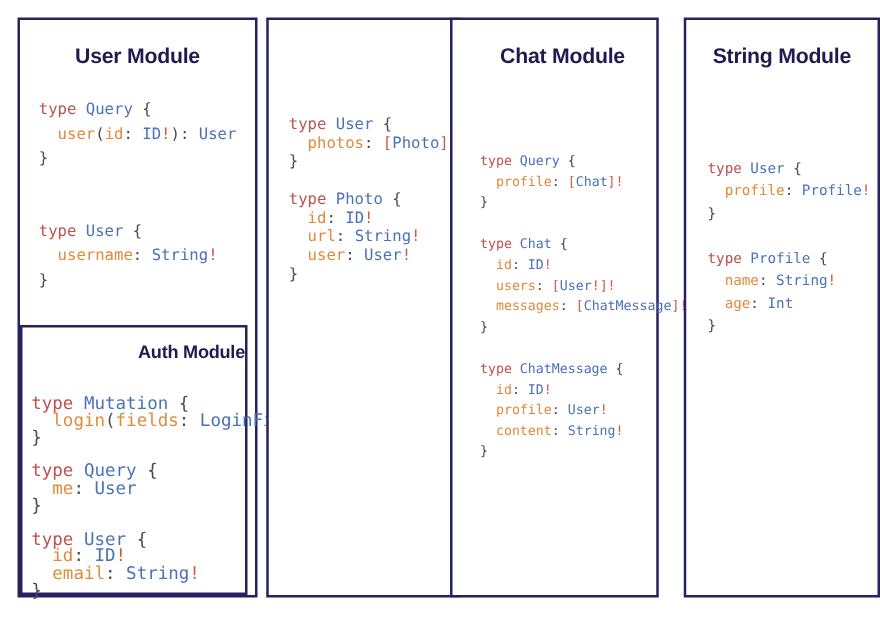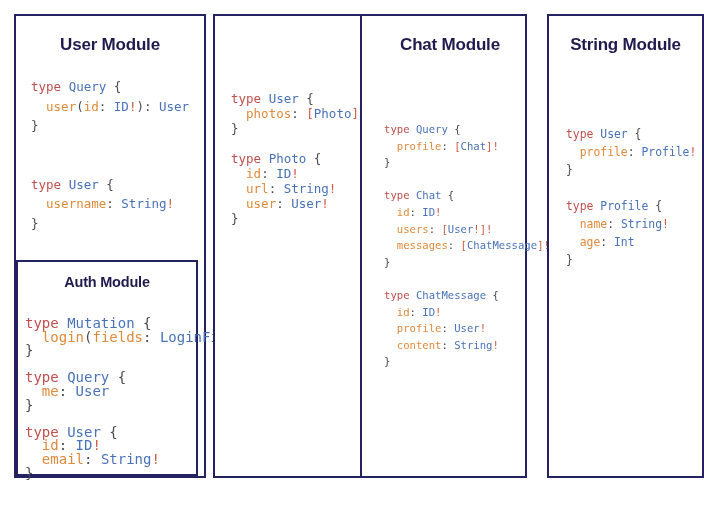--- a/index.html
+++ b/index.html
@@ -75,7 +75,7 @@
     border: 2px solid #242260;
     box-sizing: border-box;
   }
-  #card-auth .module-title { margin-top: 12px; font-size: 14.5px; }
+  #card-auth .module-title { margin-top: 12px; font-size: 14.5px; text-align: right; }
   #card-auth .code-block {
     font-size: 14px;
     line-height: 13.6px;

